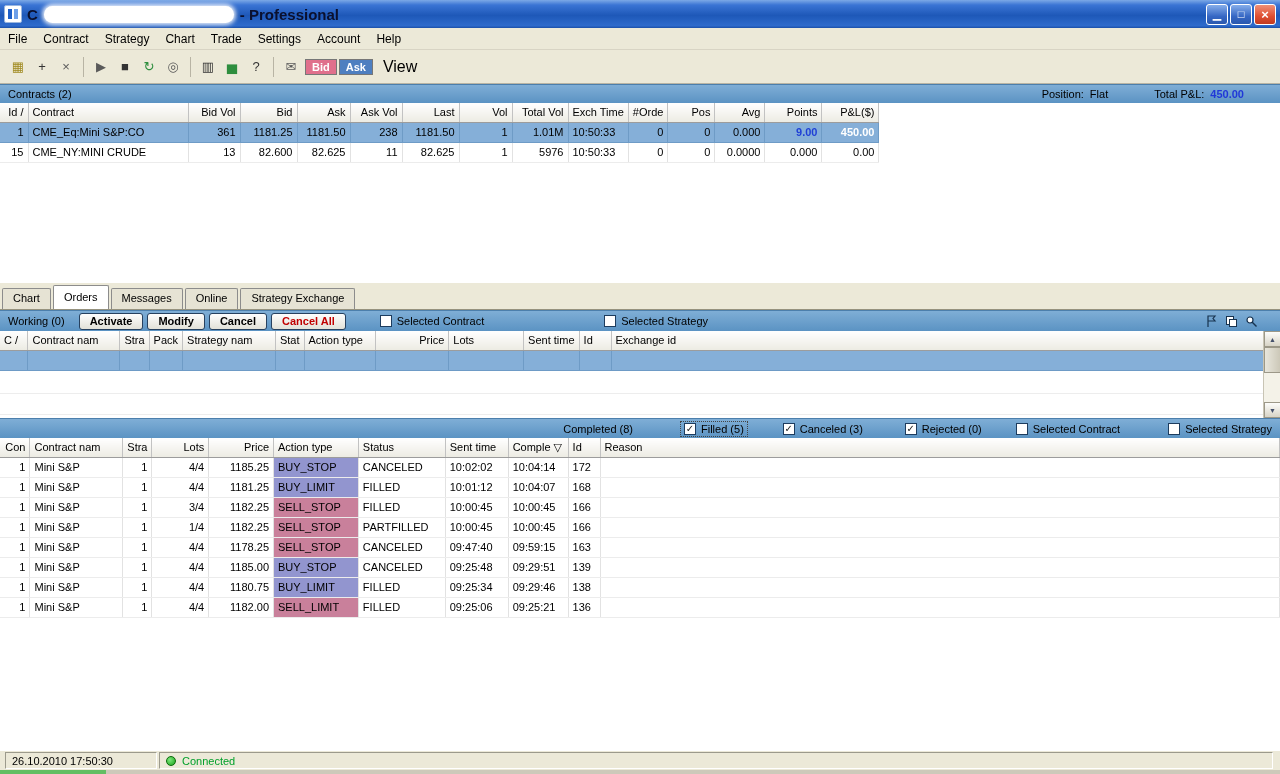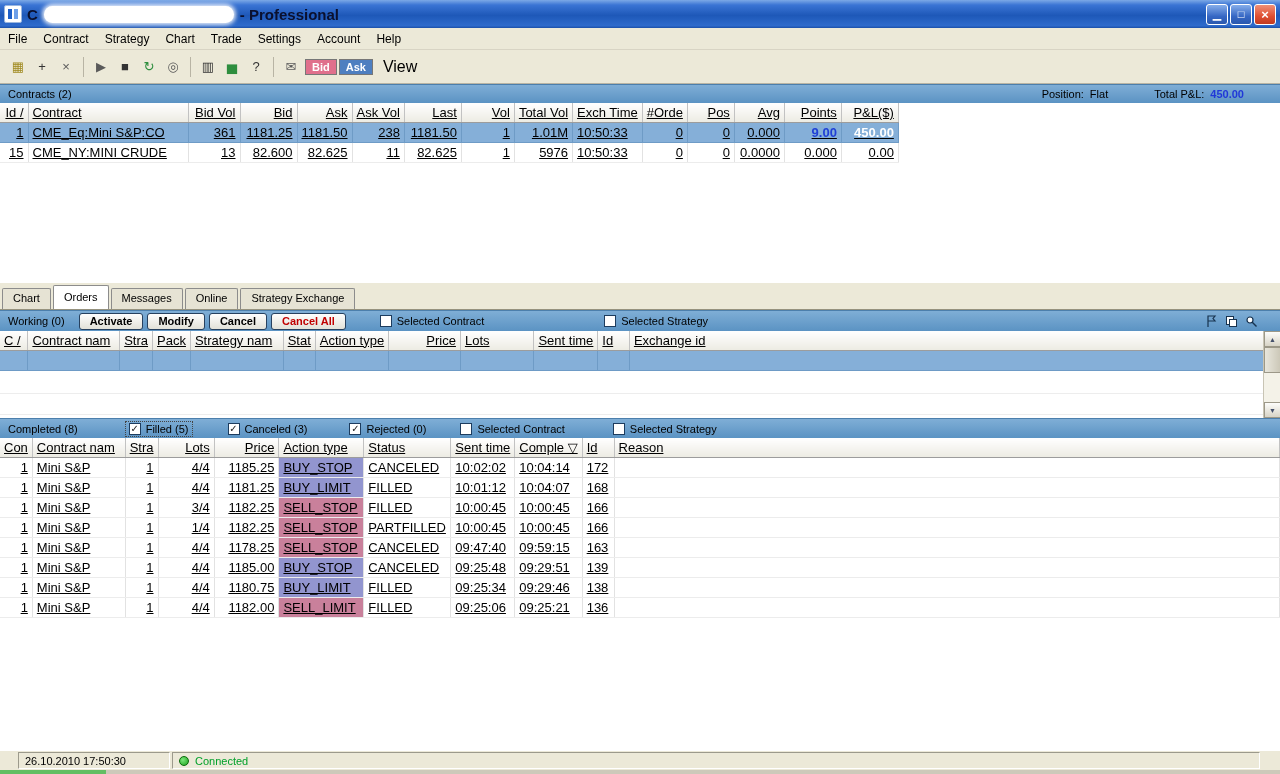--- a/index.html
+++ b/index.html
@@ -47,7 +47,7 @@
 
   
   .section-bar { left:0; width:1280px; background:linear-gradient(180deg,#7FAED6,#5B93C3); display:flex;
-    align-items:center; padding:0 8px; border-top:1px solid #4C7FAC; }
+    align-items:center; padding:0 8px; border-top:1px solid #4C7FAC;justify-content:flex-end; }
   .section-title { margin-right:14px; }
   .bar-right { margin-left:auto; display:flex; align-items:center; gap:6px; padding-right:28px; }
   .bar-right .gap { width:34px; }

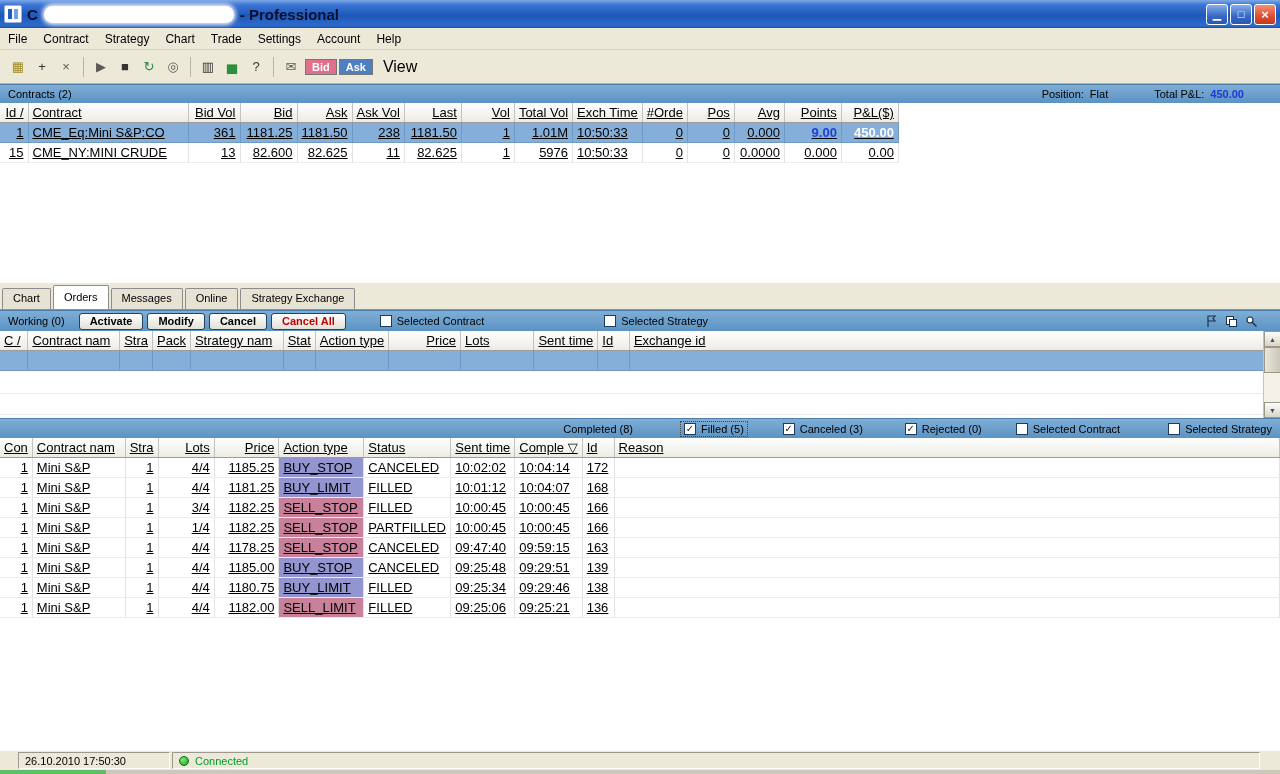--- a/index.html
+++ b/index.html
@@ -54,7 +54,7 @@
   .pnl-value { color:#2038D8; font-weight:bold; }
 
   
-  table.grid { border-collapse:collapse; table-layout:fixed; background:#fff; font-size:13px;text-decoration:underline; }
+  table.grid { border-collapse:collapse; table-layout:fixed; background:#fff; font-size:11px; }
   .grid th { font-weight:normal; text-align:left; background:linear-gradient(180deg,#FFFFFF,#ECEBE3);
     border-right:1px solid #C2C2C2; border-bottom:1px solid #9C9C9C; height:19px; padding:0 4px;
     overflow:hidden; white-space:nowrap; }

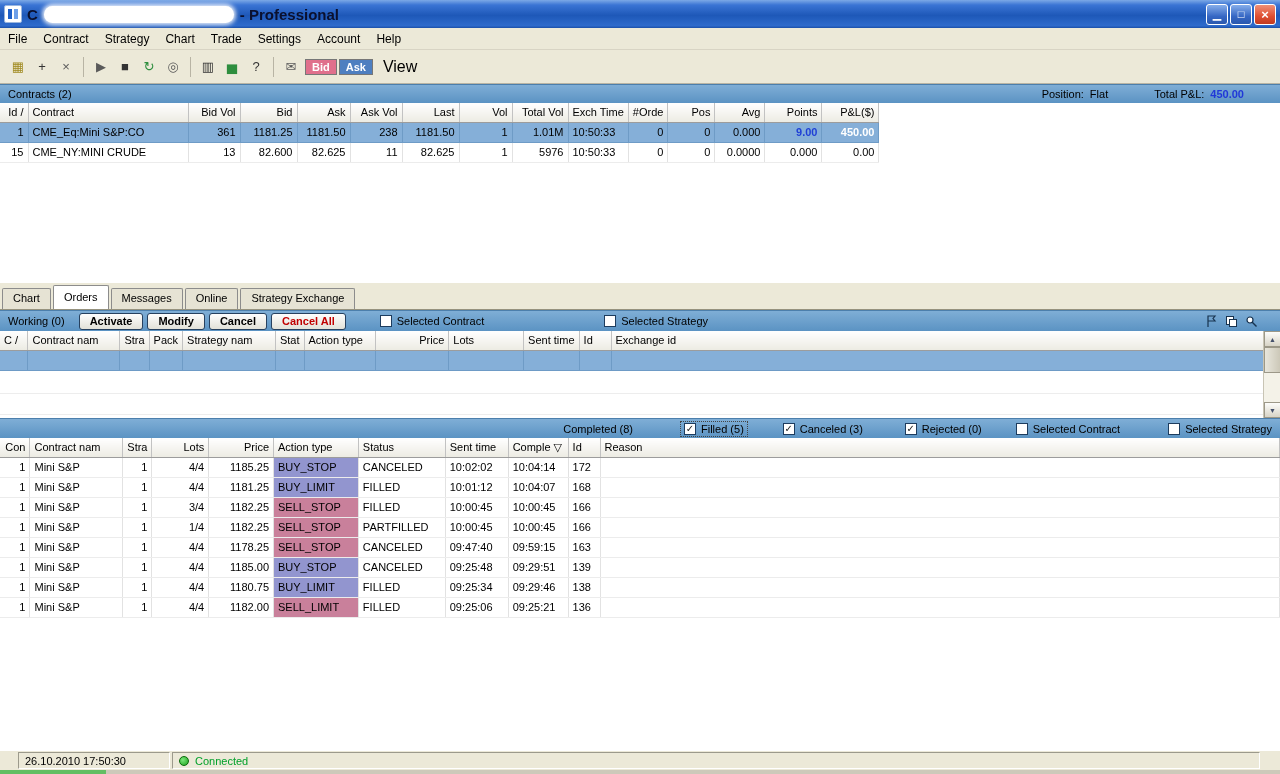--- a/index.html
+++ b/index.html
@@ -113,7 +113,7 @@
 
   
   .statusbar { left:0; top:750px; width:1280px; height:20px; background:#ECE9D8; border-top:1px solid #FFF;
-    display:flex; align-items:stretch; padding:1px 18px; }
+    display:flex; align-items:stretch; padding:1px 5px; }
   .status-cell { border:1px solid; border-color:#9C9A8C #FFF #FFF #9C9A8C; margin-right:2px; display:flex;
     align-items:center; padding:0 6px; }
   .status-cell.datetime { width:152px; }

